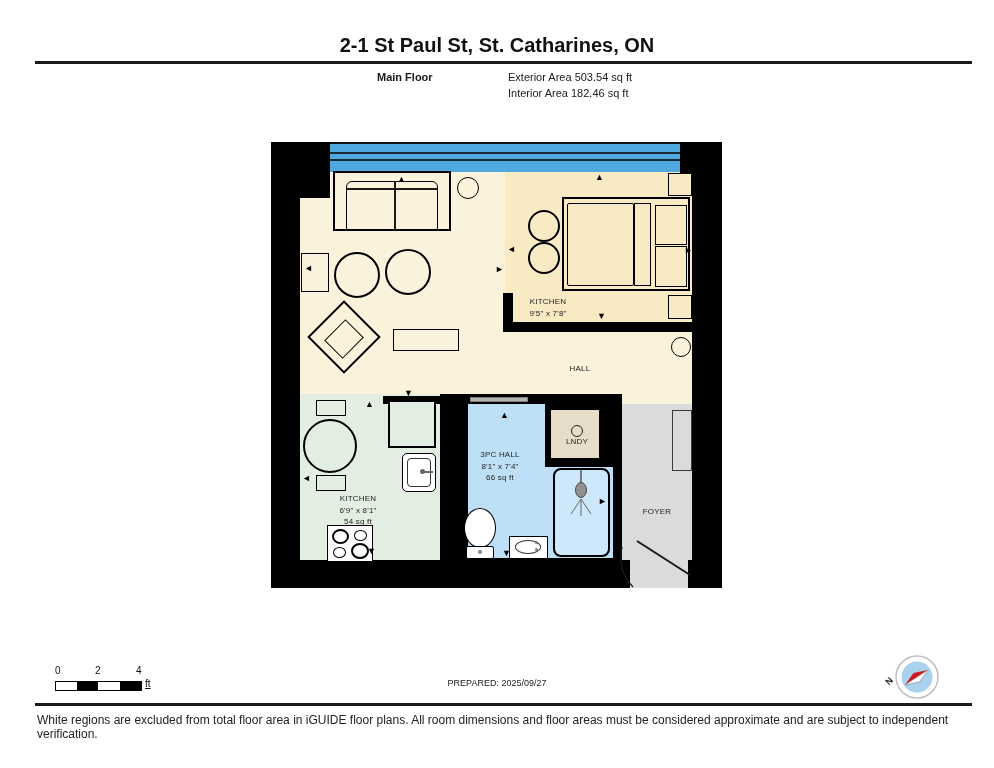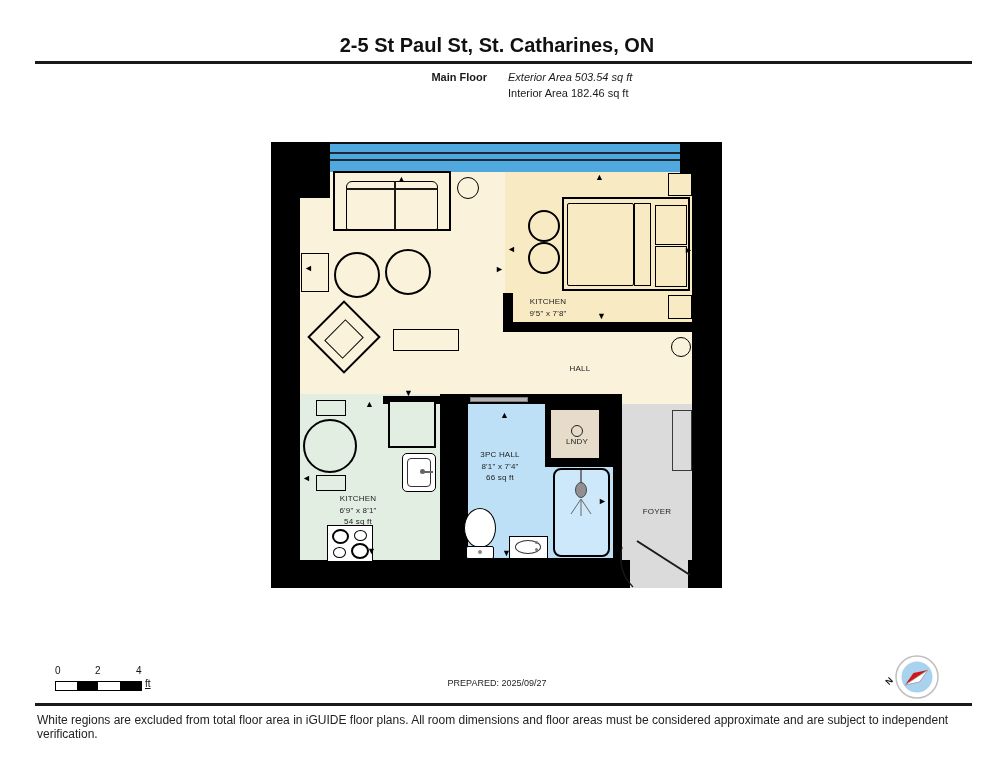--- a/index.html
+++ b/index.html
@@ -41,7 +41,7 @@
 </head>
 <body>
 
-<div class="hdr-title">2-5 St Paul St, St. Catharines, ON</div>
+<div class="hdr-title">2-1 St Paul St, St. Catharines, ON</div>
 <div class="hdr-rule"></div>
 <div class="hdr-floor">Main Floor</div>
 <div class="hdr-area" style="top:71px;font-style:italic;">Exterior Area 503.54 sq ft</div>

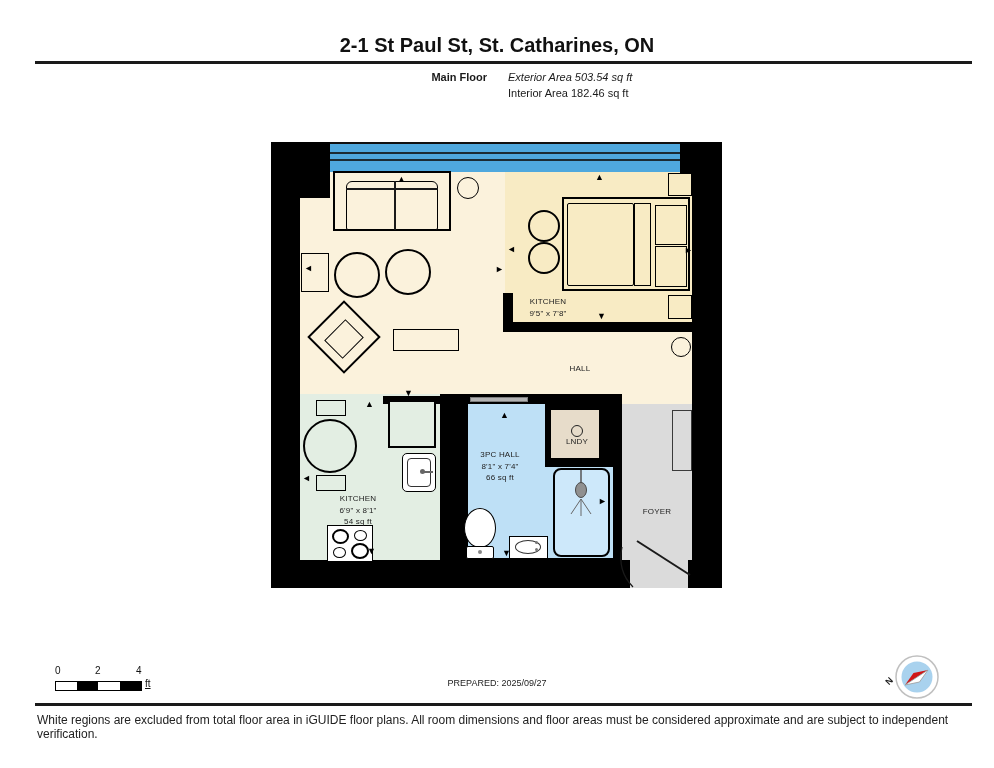--- a/index.html
+++ b/index.html
@@ -20,7 +20,7 @@
   .hdr-title{position:absolute;top:34px;left:0;width:994px;text-align:center;
              font-size:20px;font-weight:bold;color:#111;}
   .hdr-rule{position:absolute;top:61px;left:35px;right:22px;height:2.5px;background:#1a1a1a;}
-  .hdr-floor{position:absolute;top:71px;left:369px;width:118px;text-align:right;
+  .hdr-floor{position:absolute;top:71px;left:377px;width:118px;text-align:left;
              font-size:11px;font-weight:bold;}
   .hdr-area{position:absolute;left:508px;font-size:11px;}
   .ftr-rule{position:absolute;top:703px;left:35px;right:22px;height:2.5px;background:#1a1a1a;}

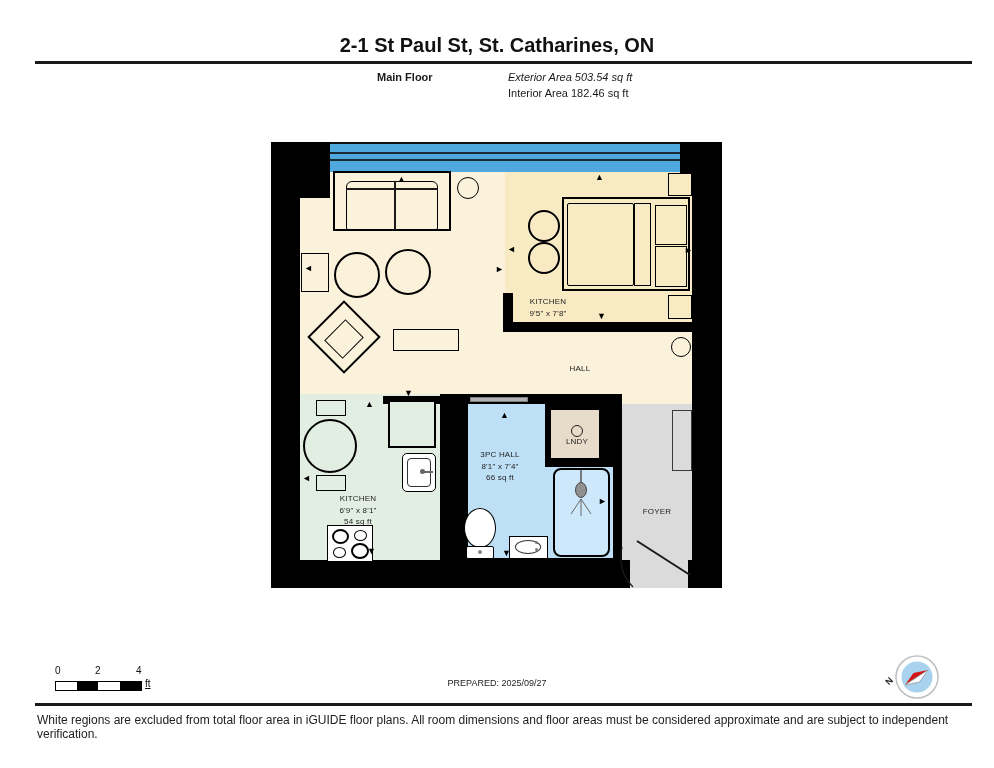--- a/index.html
+++ b/index.html
@@ -44,7 +44,7 @@
 <div class="hdr-title">2-1 St Paul St, St. Catharines, ON</div>
 <div class="hdr-rule"></div>
 <div class="hdr-floor">Main Floor</div>
-<div class="hdr-area" style="top:71px;font-style:italic;">Exterior Area 503.54 sq ft</div>
+<div class="hdr-area" style="top:71px;">Exterior Area 503.54 sq ft</div>
 <div class="hdr-area" style="top:87px;">Interior Area 182.46 sq ft</div>
 
 <div class="abs" style="left:271px;top:142px;width:451px;height:446px;background:#000;">

